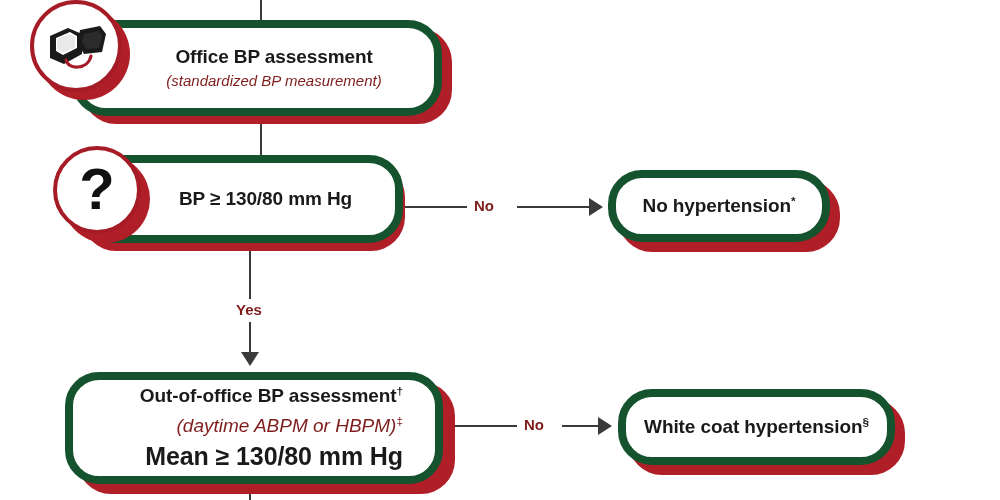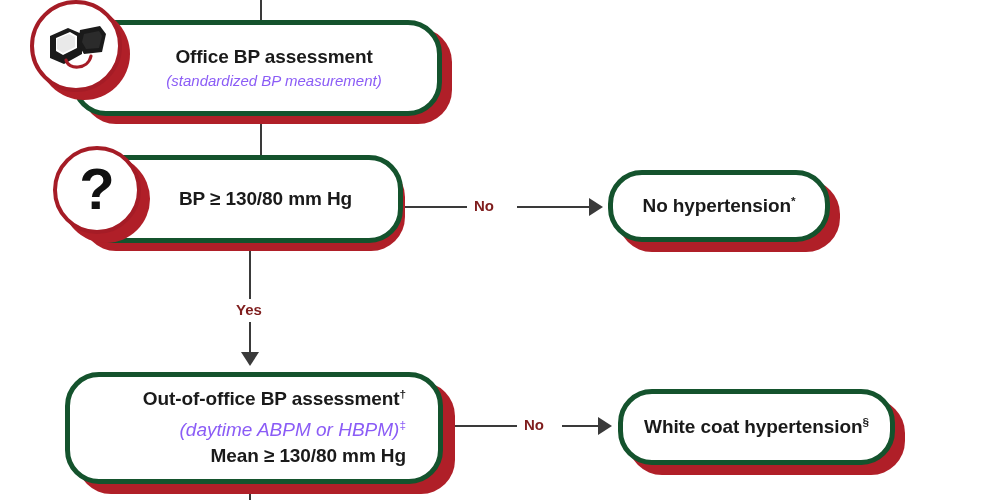--- a/index.html
+++ b/index.html
@@ -23,7 +23,7 @@
     position: absolute;
     box-sizing: border-box;
     background: #ffffff;
-    border: 5px solid #14532d;
+    border: 8px solid #14532d;
     border-radius: 34px;
     display: flex;
     flex-direction: column;

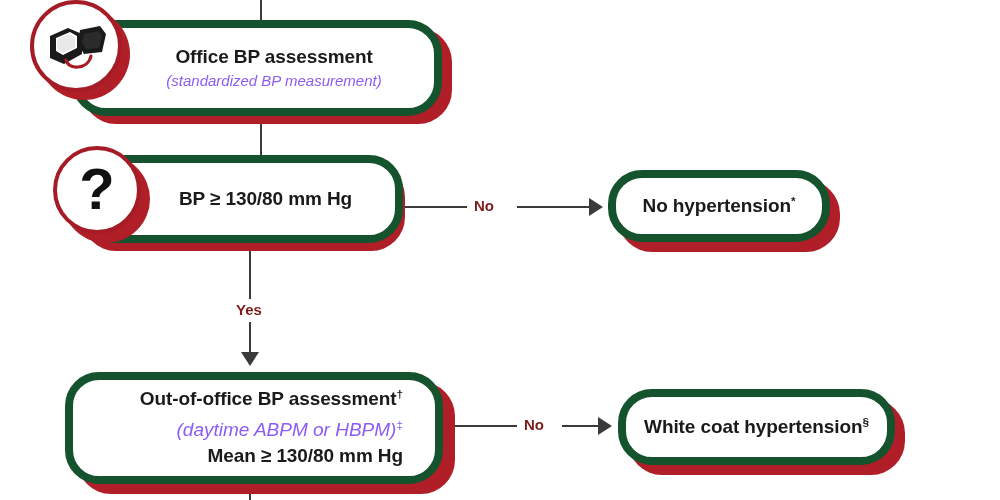--- a/index.html
+++ b/index.html
@@ -48,7 +48,7 @@
   }
   .node-sub {
     font-style: italic;
-    color: #8b5cf6;
+    color: #7f1d1d;
     line-height: 1.2;
   }
   .sup {

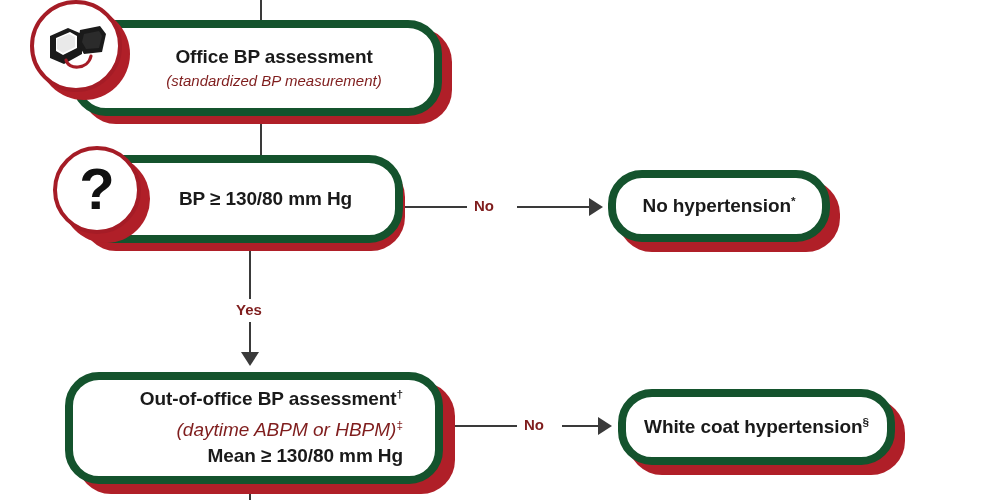--- a/index.html
+++ b/index.html
@@ -197,7 +197,7 @@
     <div class="node-sub" style="font-size:19px; margin-top:8px;">
       <span>(daytime ABPM or HBPM)</span><span class="sup-reg">‡</span>
     </div>
-    <div class="node-title" style="font-size:19px; margin-top:4px;">Mean ≥ 130/80 mm Hg</div>
+    <div class="node-title" style="font-size:25px; margin-top:4px;">Mean ≥ 130/80 mm Hg</div>
   </div>
 
   <div class="hline" style="left:455px; top:425px; width:62px;"></div>

